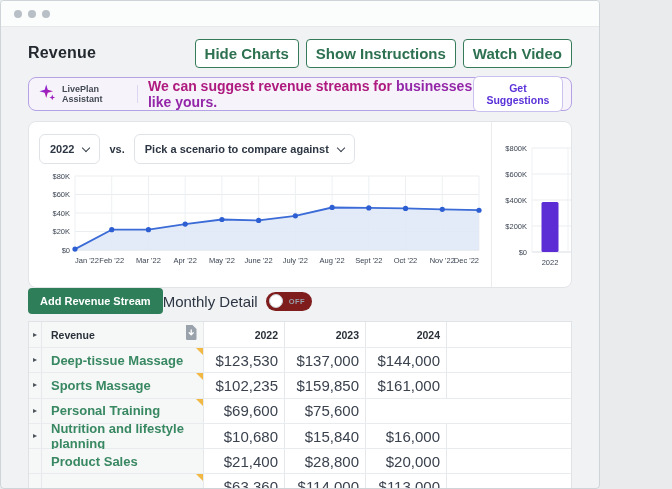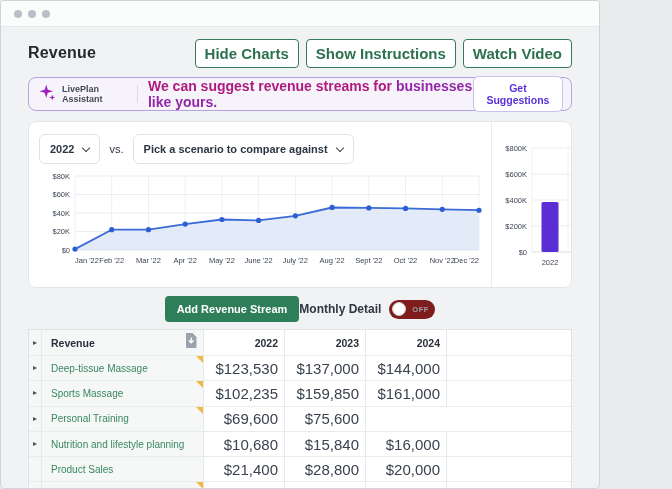--- a/index.html
+++ b/index.html
@@ -40,7 +40,7 @@
             align-items:center; padding:0 10px; font-size:11px; font-weight:bold; color:#2d3643; cursor:pointer; }
   .chev { width:6px; height:6px; border-right:1.6px solid #3a424e; border-bottom:1.6px solid #3a424e;
           transform:rotate(45deg); margin-left:9px; margin-top:-3px; }
-  .vs-label { font-size:11px; font-weight:normal; color:#2d3643; }
+  .vs-label { font-size:11px; font-weight:bold; color:#2d3643; }
 
   
   .actions { margin-top:8px; height:26px; display:flex; align-items:center; justify-content:center; }

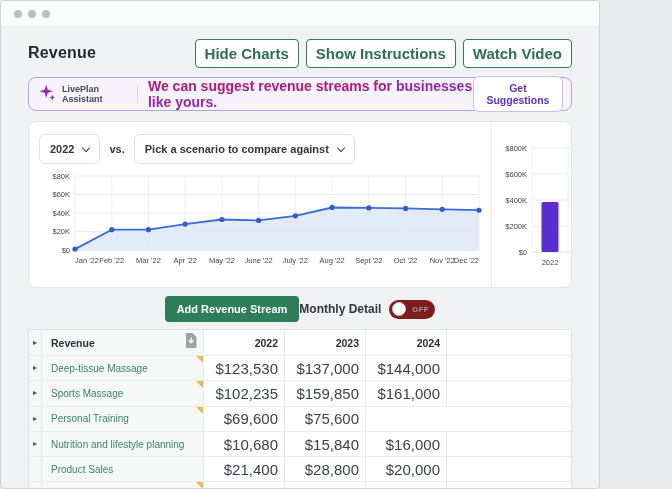--- a/index.html
+++ b/index.html
@@ -43,7 +43,7 @@
   .vs-label { font-size:11px; font-weight:bold; color:#2d3643; }
 
   
-  .actions { margin-top:8px; height:26px; display:flex; align-items:center; justify-content:center; }
+  .actions { height:26px; display:flex; align-items:center; justify-content:flex-start; }
   .btn-add { background:#2e7e59; color:#fff; border:none; border-radius:4px; font-weight:bold; font-size:11px;
              padding:7px 12px; cursor:pointer; font-family:inherit; }
   .monthly { display:flex; align-items:center; gap:8px; }

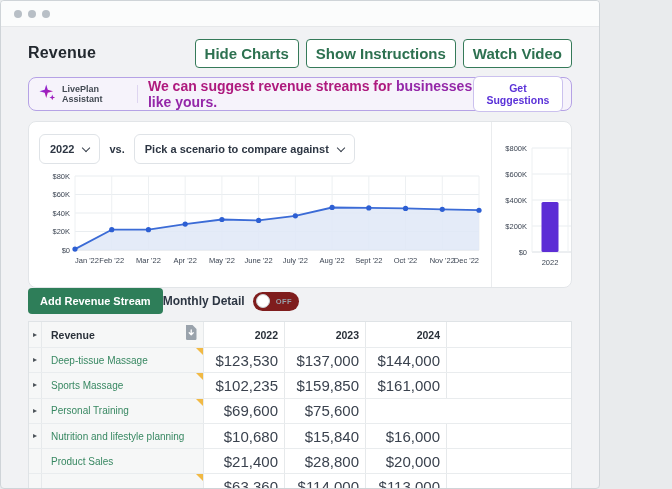--- a/index.html
+++ b/index.html
@@ -47,7 +47,7 @@
   .btn-add { background:#2e7e59; color:#fff; border:none; border-radius:4px; font-weight:bold; font-size:11px;
              padding:7px 12px; cursor:pointer; font-family:inherit; }
   .monthly { display:flex; align-items:center; gap:8px; }
-  .monthly-label { font-size:12px; font-weight:bold; color:#2d3643; }
+  .monthly-label { font-size:15px; font-weight:normal; color:#2d3643; }
   .toggle { width:46px; height:19px; background:#7f1d1d; border-radius:10px; display:flex; align-items:center;
             padding:0 3px; cursor:pointer; }
   .knob { width:14px; height:14px; background:#fff; border:1px solid #c9ced3; border-radius:50%; }

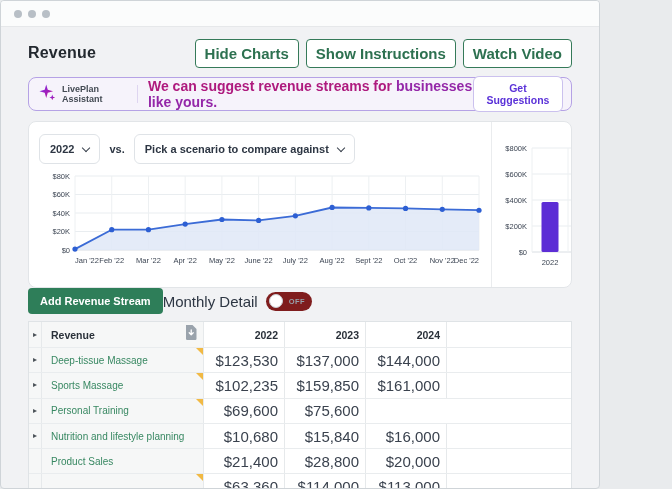--- a/index.html
+++ b/index.html
@@ -65,7 +65,7 @@
   .caret { font-size:8px; color:#4a5157; line-height:1; }
   .hdr-name { font-size:10.5px; font-weight:bold; color:#2a313a; }
   .hdr-year { font-size:10.5px; font-weight:bold; color:#2a313a; }
-  .row-name { font-size:10px; font-weight:normal; color:#38886
+  .row-name { font-size:13px; font-weight:bold; color:#38886
 2; }
   .row-name { color:#388862; }
   .row-val { font-size:15px; color:#3a424e; }

